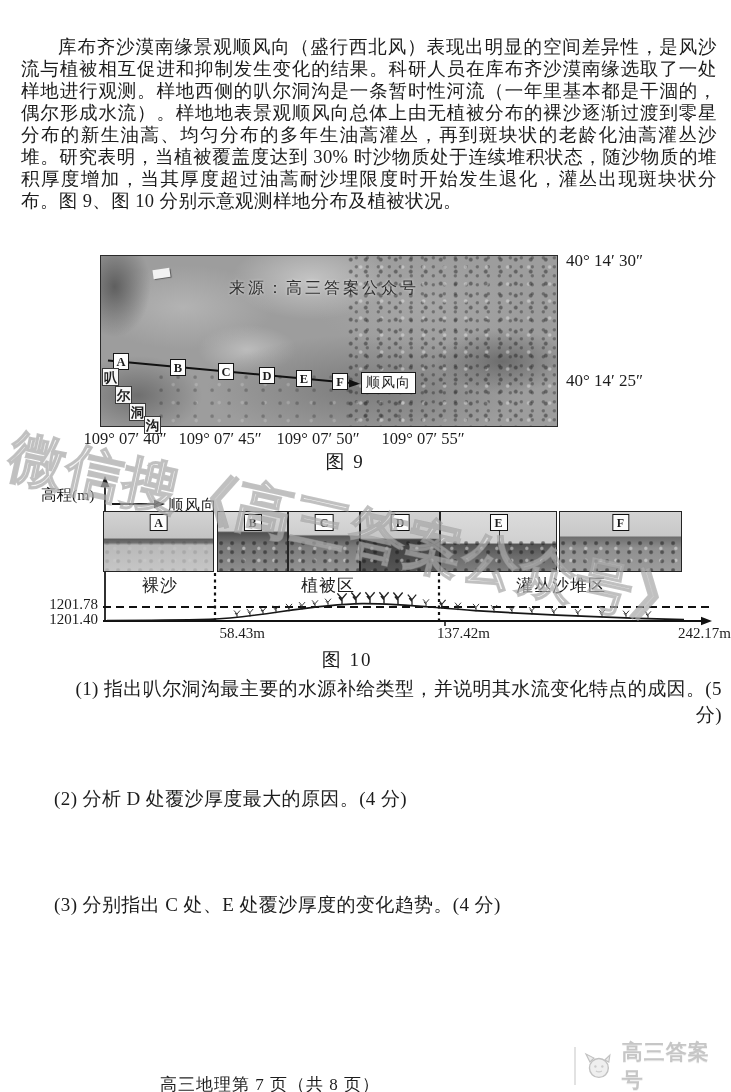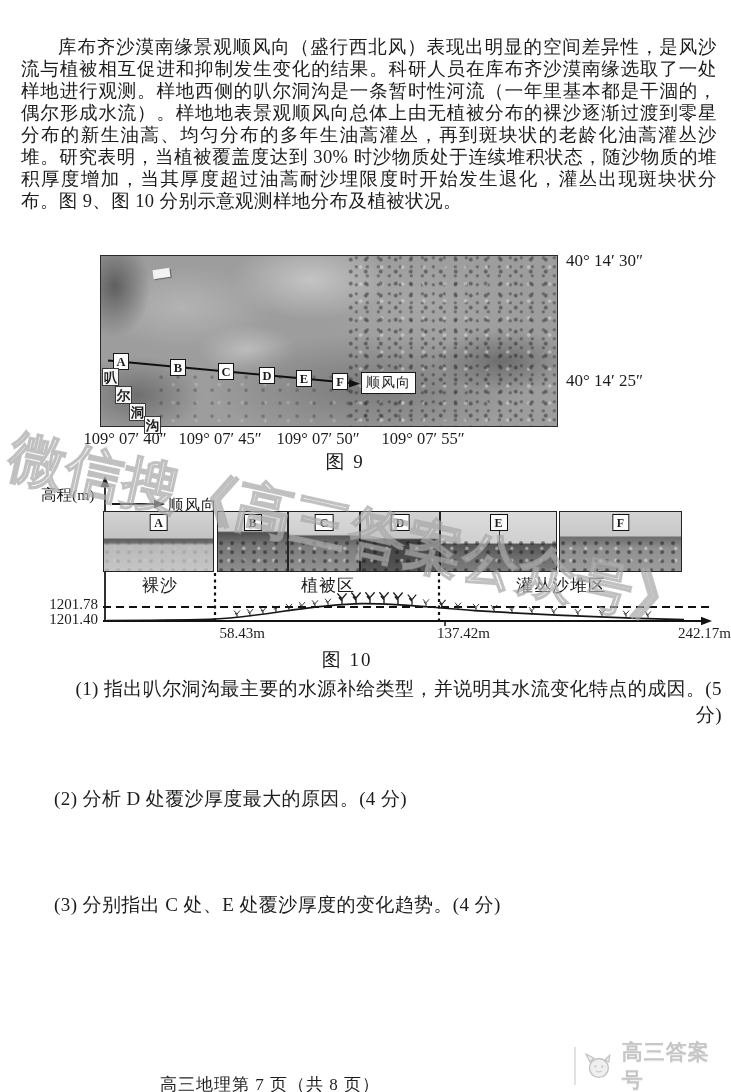--- a/index.html
+++ b/index.html
@@ -112,6 +112,7 @@
     <div class="sat-speckle"></div>
     <div class="sat-speckle2"></div>
     <div class="building"></div>
+    <div class="src-wm">来源：高三答案公众号</div>
     <svg class="transect" viewBox="0 0 456 170">
       <line x1="7" y1="104.5" x2="250" y2="127" stroke="#111" stroke-width="2"></line>
       <polygon points="259,127.8 248,123.5 248,131.5" fill="#111"></polygon>

